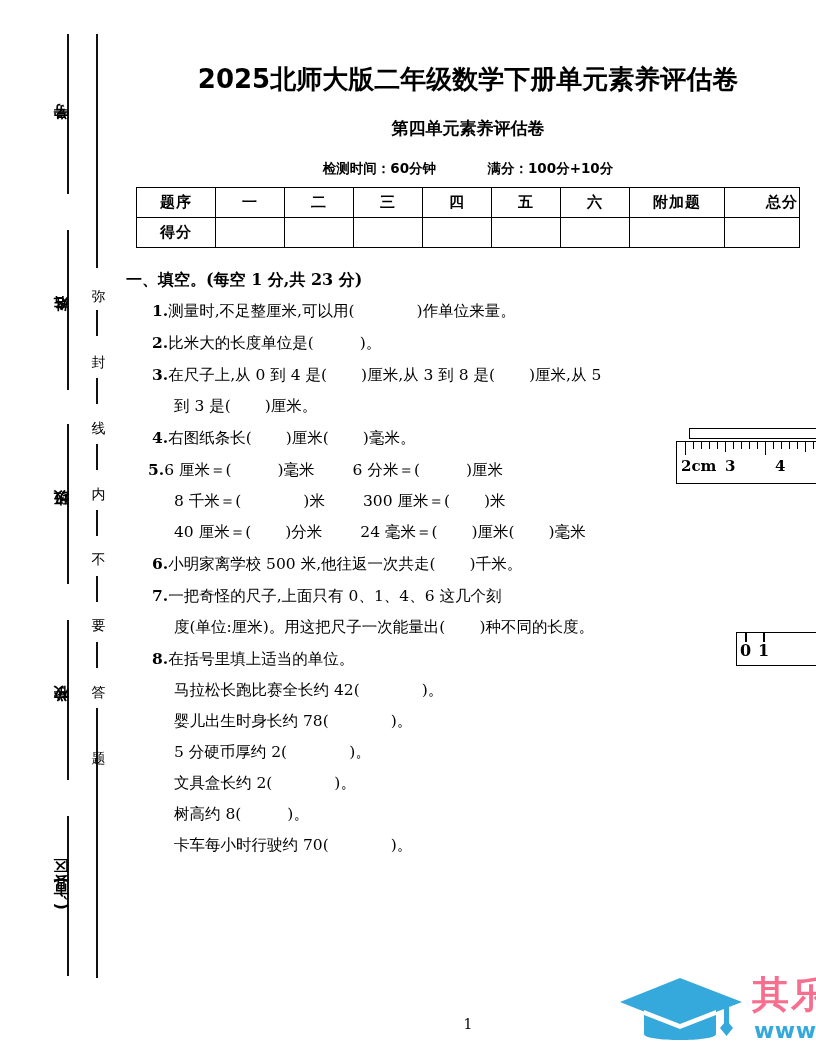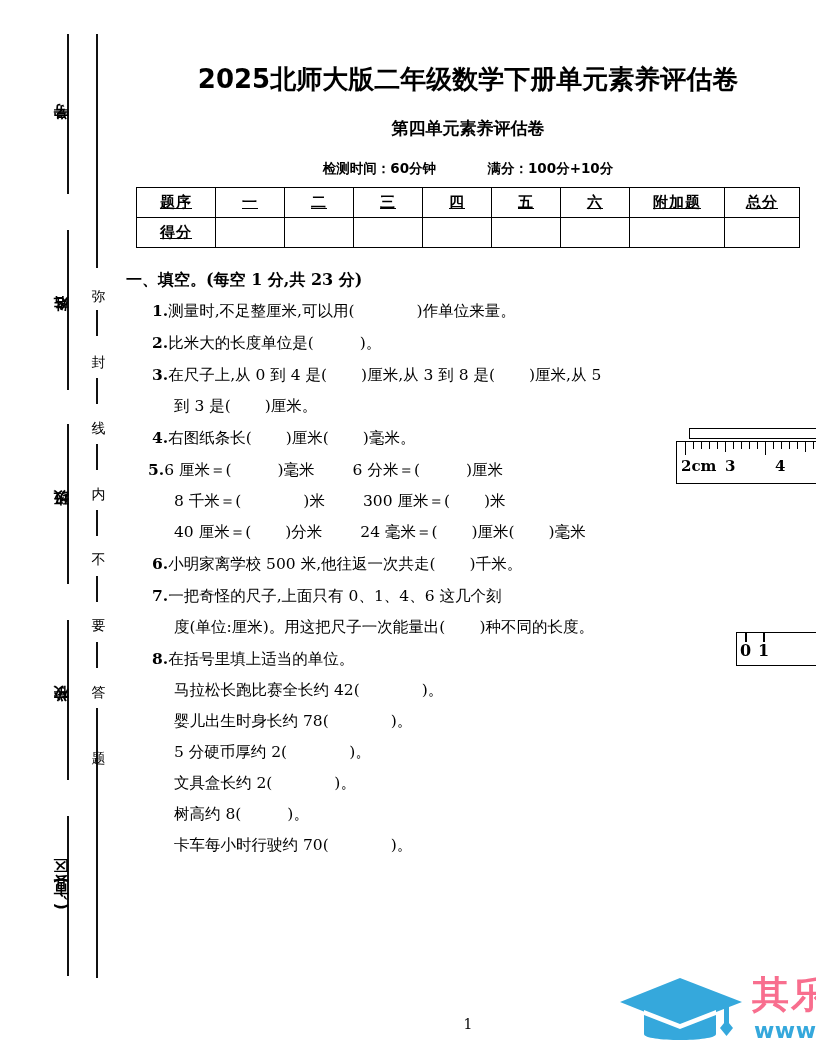--- a/index.html
+++ b/index.html
@@ -97,7 +97,6 @@
     border-collapse: collapse;
     width: 592px;
     table-layout: fixed;
-    text-decoration: underline;
   }
   .score-table td {
     border: 1.6px solid #000;

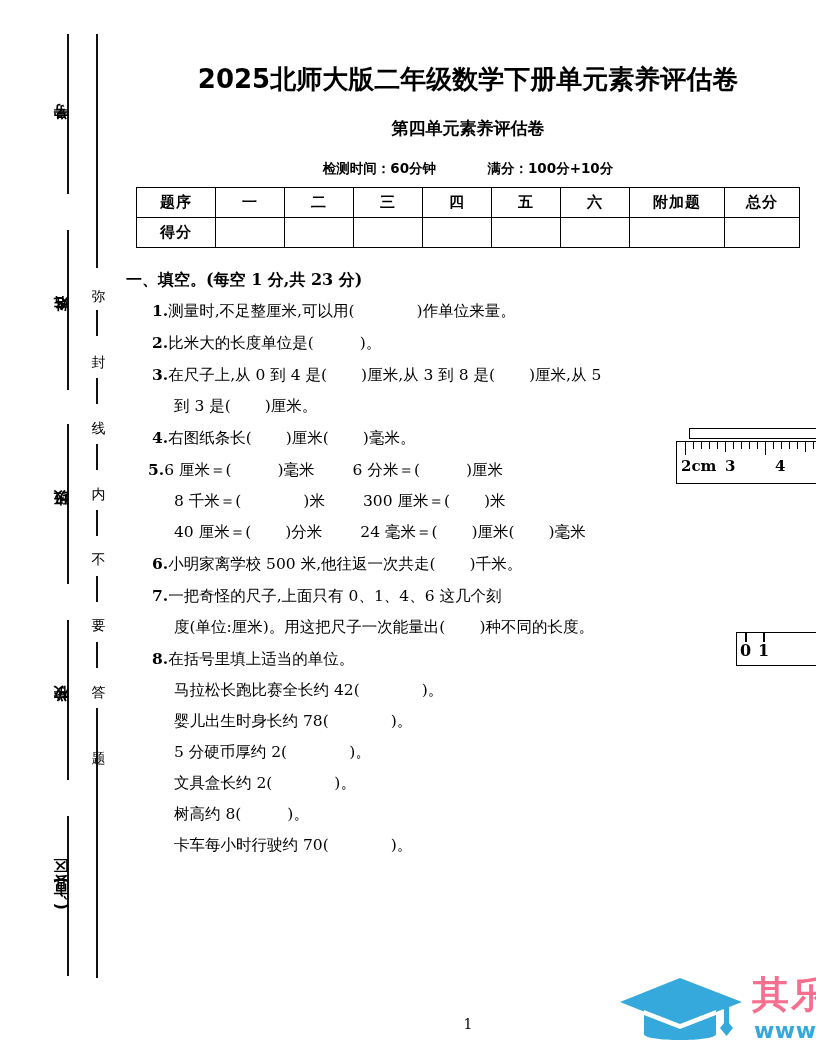--- a/index.html
+++ b/index.html
@@ -111,7 +111,7 @@
   .score-table td.head-cell { width: 76px; }
   .score-table td.num-cell { width: 66px; }
   .score-table td.extra-cell { width: 92px; }
-  .score-table td.total-cell { width: 72px; }
+  .score-table td.total-cell { width: 72px; text-align: right; }
 
   
   .body-block {

